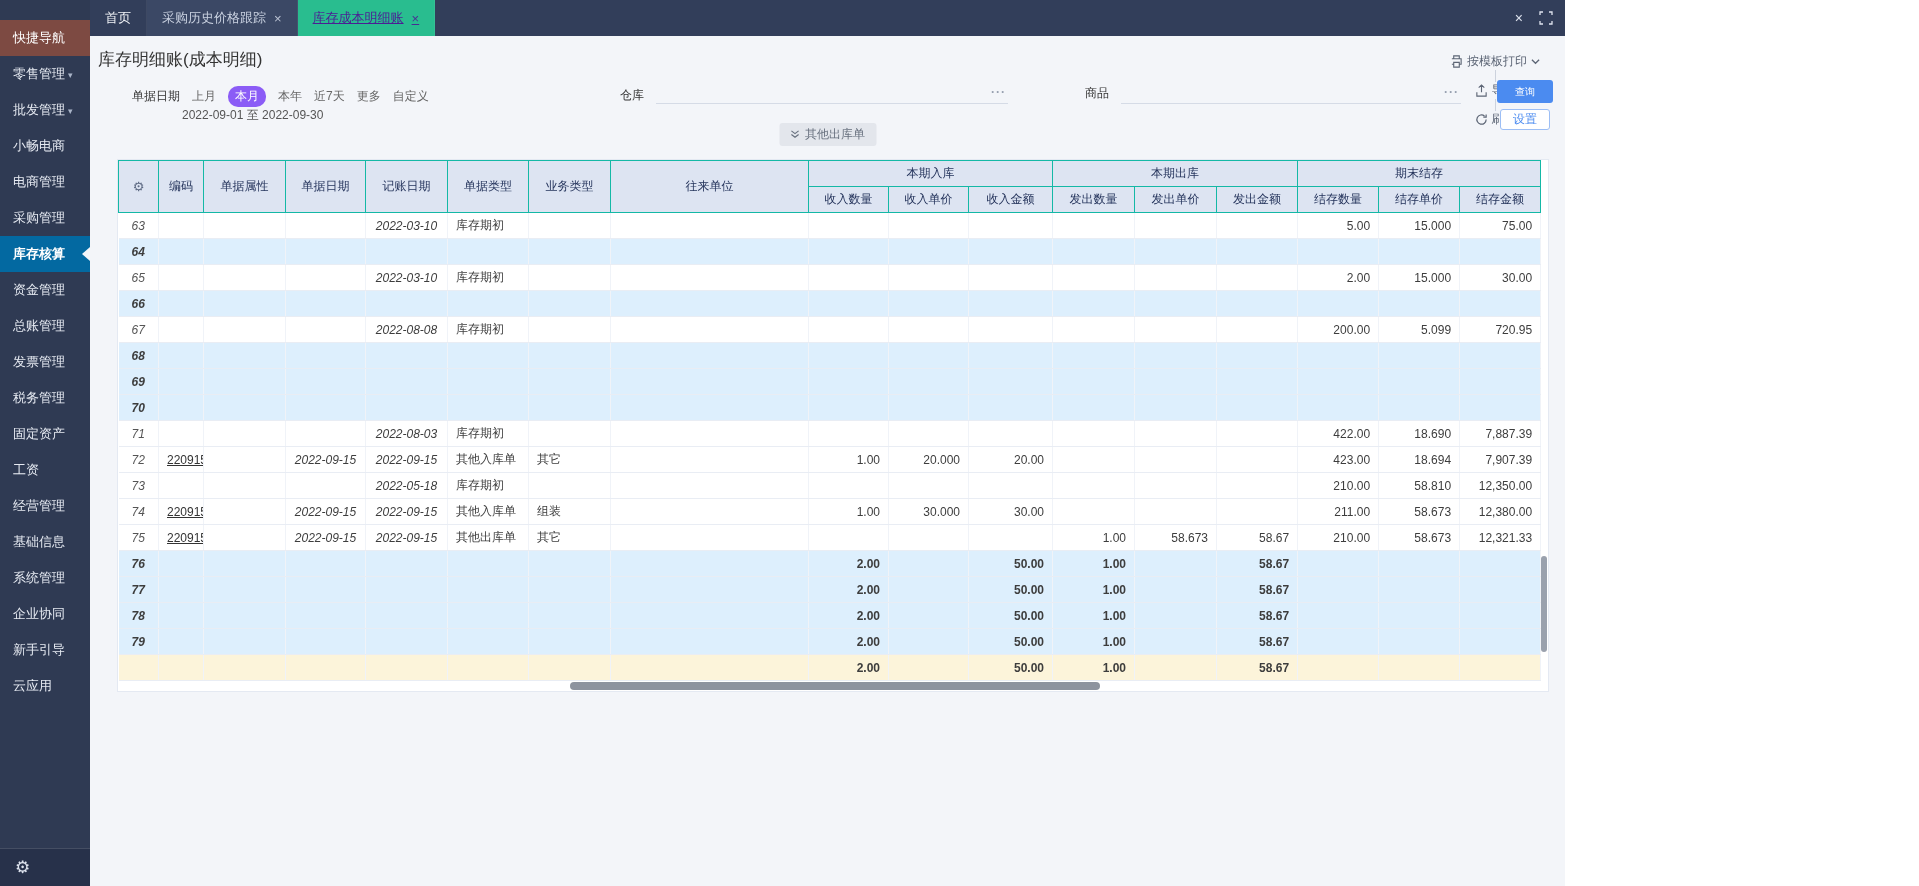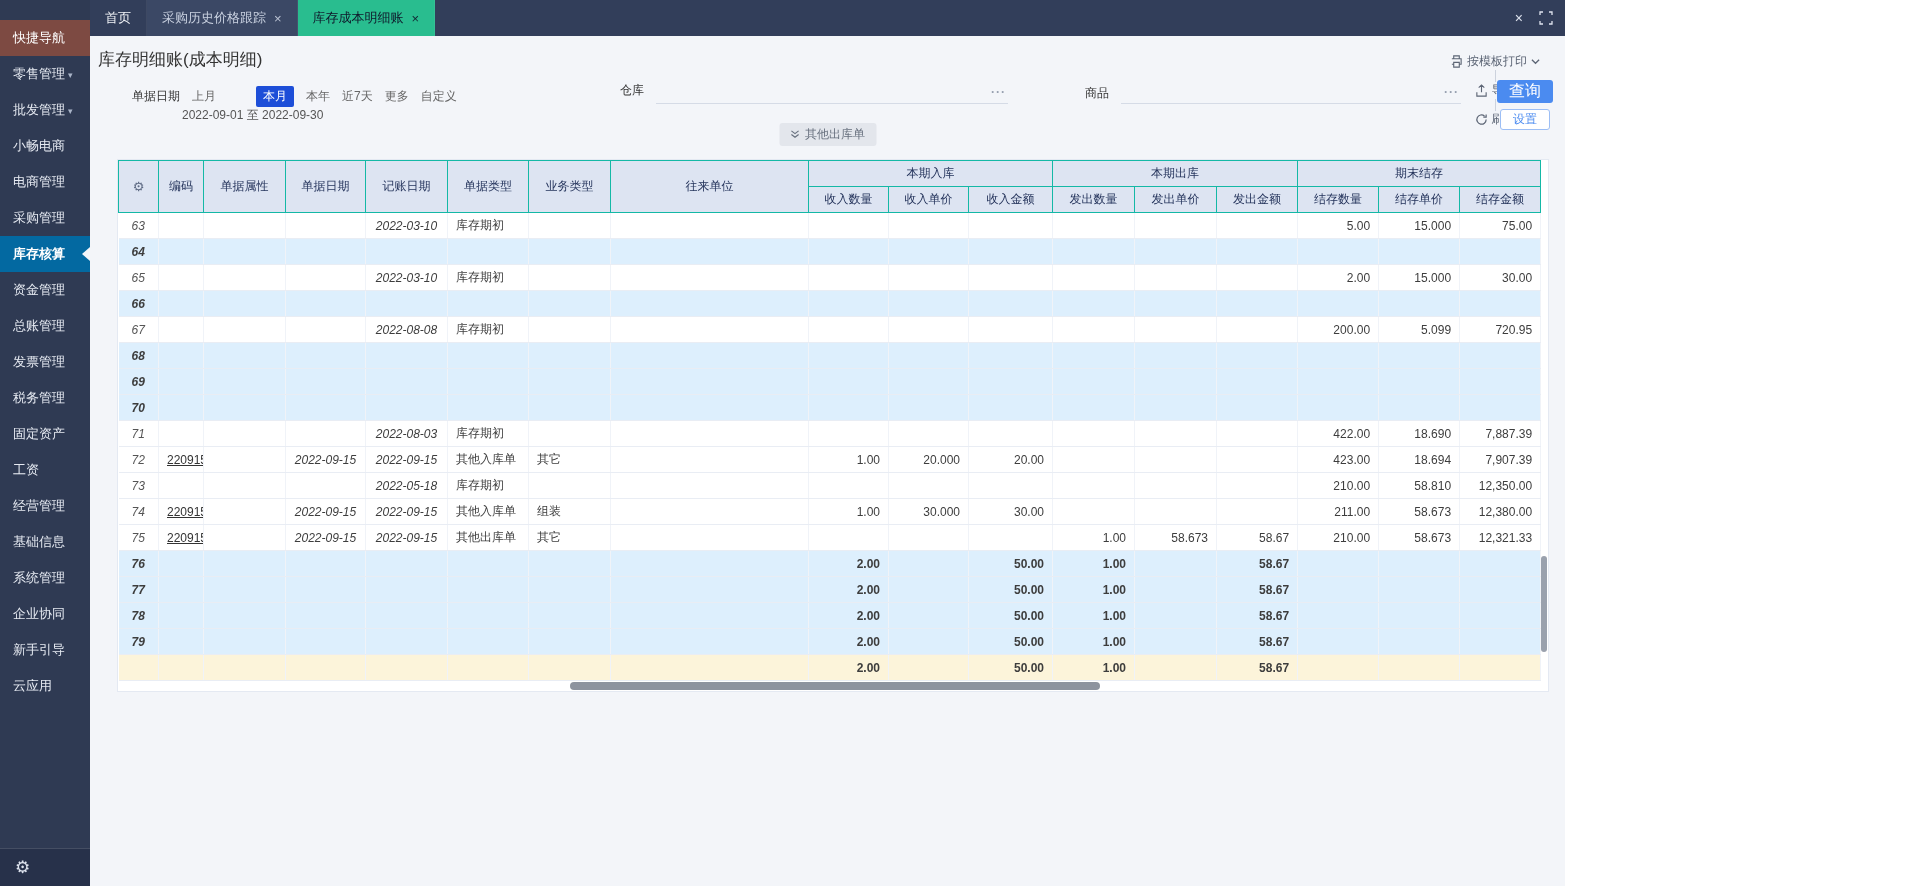--- a/index.html
+++ b/index.html
@@ -24,7 +24,7 @@
   .tab{display:flex;align-items:center;padding:0 15px;font-size:13px;cursor:pointer;border-right:1px solid rgba(255,255,255,.06);}
   .tab.home{color:#f2f4f8;}
   .tab.inactive{background:#3b4865;}
-  .tab.active{background:#29bd8f;color:#0f172a;}
+  .tab.active{background:#29bd8f;color:#4c1d95;text-decoration:underline;}
   .tab .x{margin-left:8px;font-size:13px;opacity:.9;}
   .tab-actions{margin-left:auto;display:flex;align-items:center;gap:16px;padding-right:12px;color:#dfe4ef;}
   .tab-actions span,.tab-actions .icn{cursor:pointer;font-size:14px;display:flex;align-items:center;}

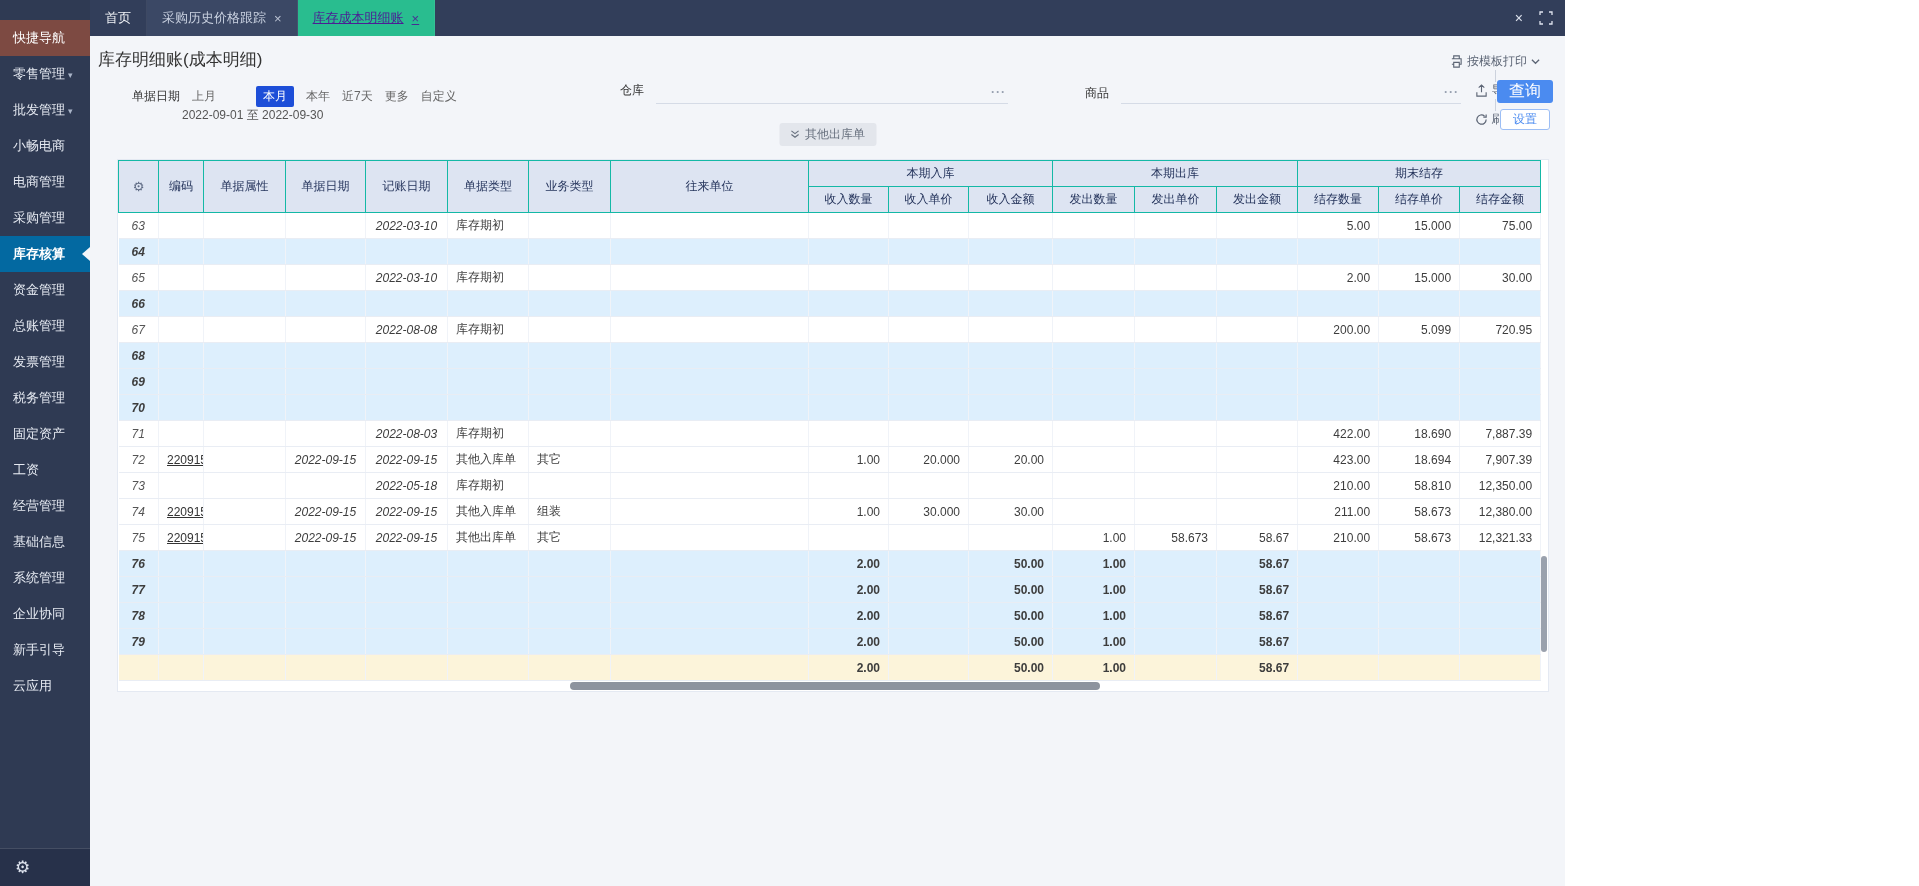--- a/index.html
+++ b/index.html
@@ -40,7 +40,7 @@
   .filter-left{position:absolute;left:42px;top:50px;display:flex;align-items:center;gap:12px;font-size:12px;color:#666;}
   .f-label{color:#333;}
   .q-link{cursor:pointer;}
-  .q-pill{background:#1d4ed8;color:#fff;border-radius:2px;padding:2px 7px;cursor:pointer;margin-left:28px;}
+  .q-pill{background:#8b5cf6;color:#fff;border-radius:10px;padding:2px 7px;cursor:pointer;}
   .date-range{position:absolute;left:92px;top:71px;font-size:12px;color:#555;cursor:pointer;}
 
   .wh-group{position:absolute;left:530px;top:46px;display:flex;align-items:flex-start;font-size:12px;color:#333;}

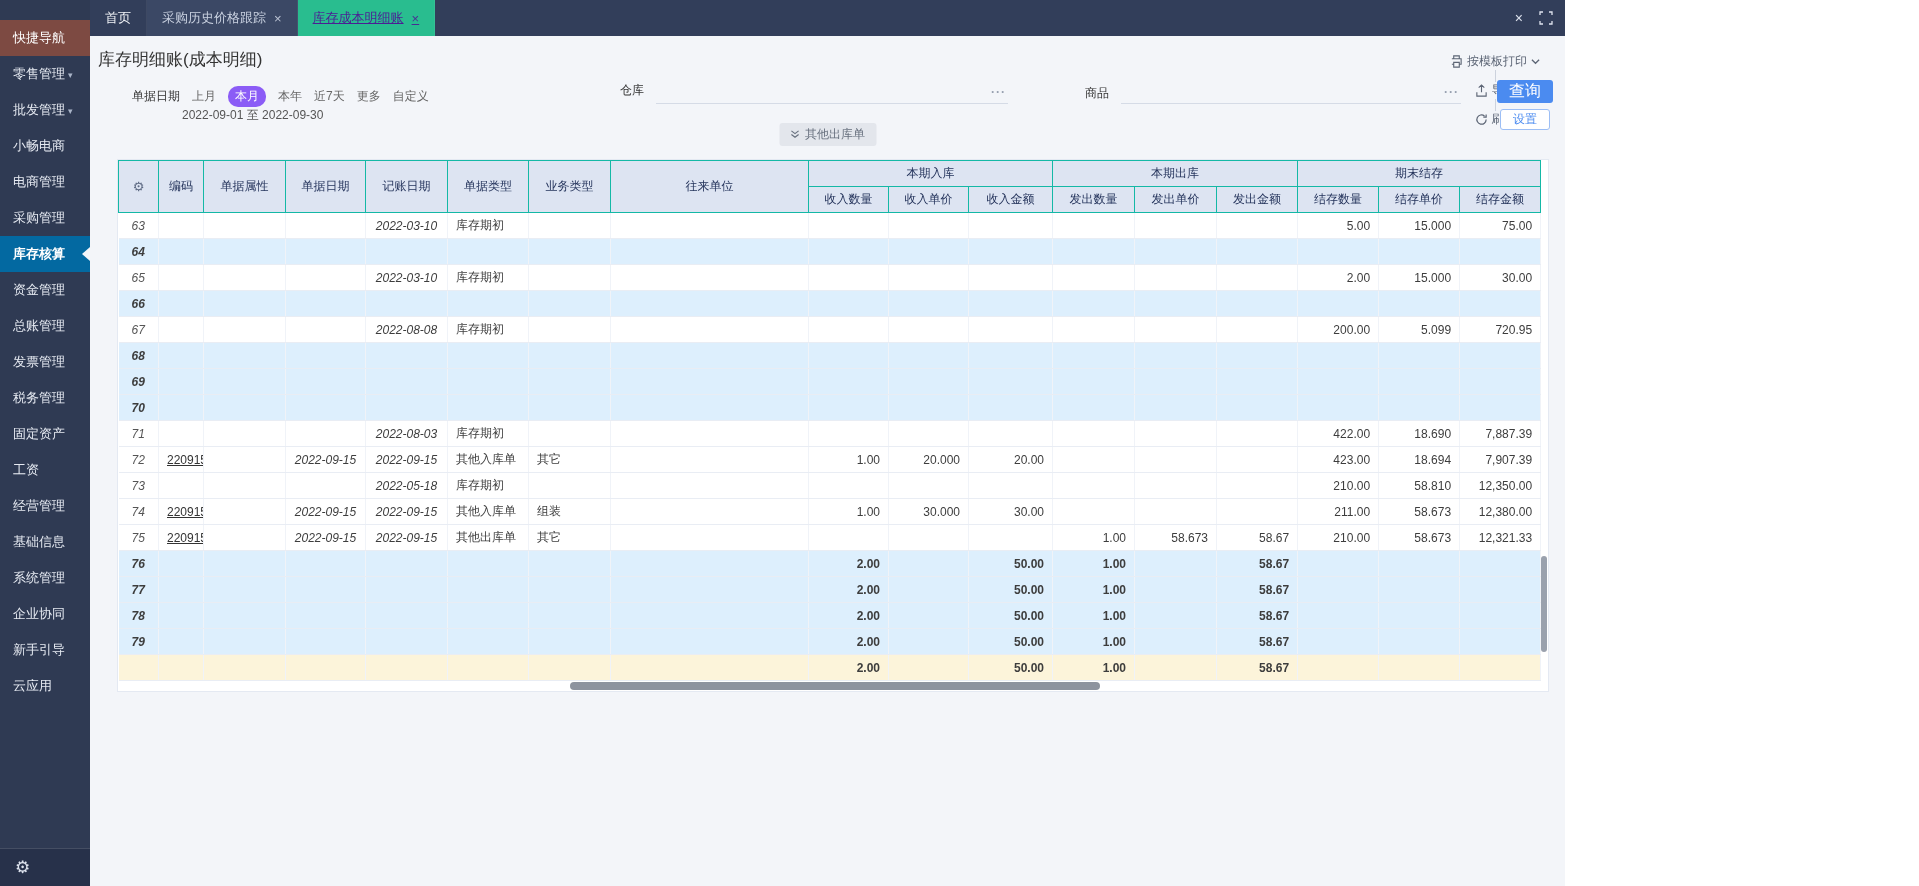--- a/index.html
+++ b/index.html
@@ -43,7 +43,7 @@
   .q-pill{background:#8b5cf6;color:#fff;border-radius:10px;padding:2px 7px;cursor:pointer;}
   .date-range{position:absolute;left:92px;top:71px;font-size:12px;color:#555;cursor:pointer;}
 
-  .wh-group{position:absolute;left:530px;top:46px;display:flex;align-items:flex-start;font-size:12px;color:#333;}
+  .wh-group{position:absolute;left:530px;top:46px;display:flex;align-items:flex-end;font-size:12px;color:#333;}
   .prod-group{position:absolute;left:995px;top:46px;display:flex;align-items:center;font-size:12px;color:#333;}
   .inp-wrap{position:relative;margin-left:12px;}
   .underline-input{width:352px;border:none;border-bottom:1px solid #d5dbe6;background:transparent;height:22px;font-size:12px;outline:none;padding-right:22px;}

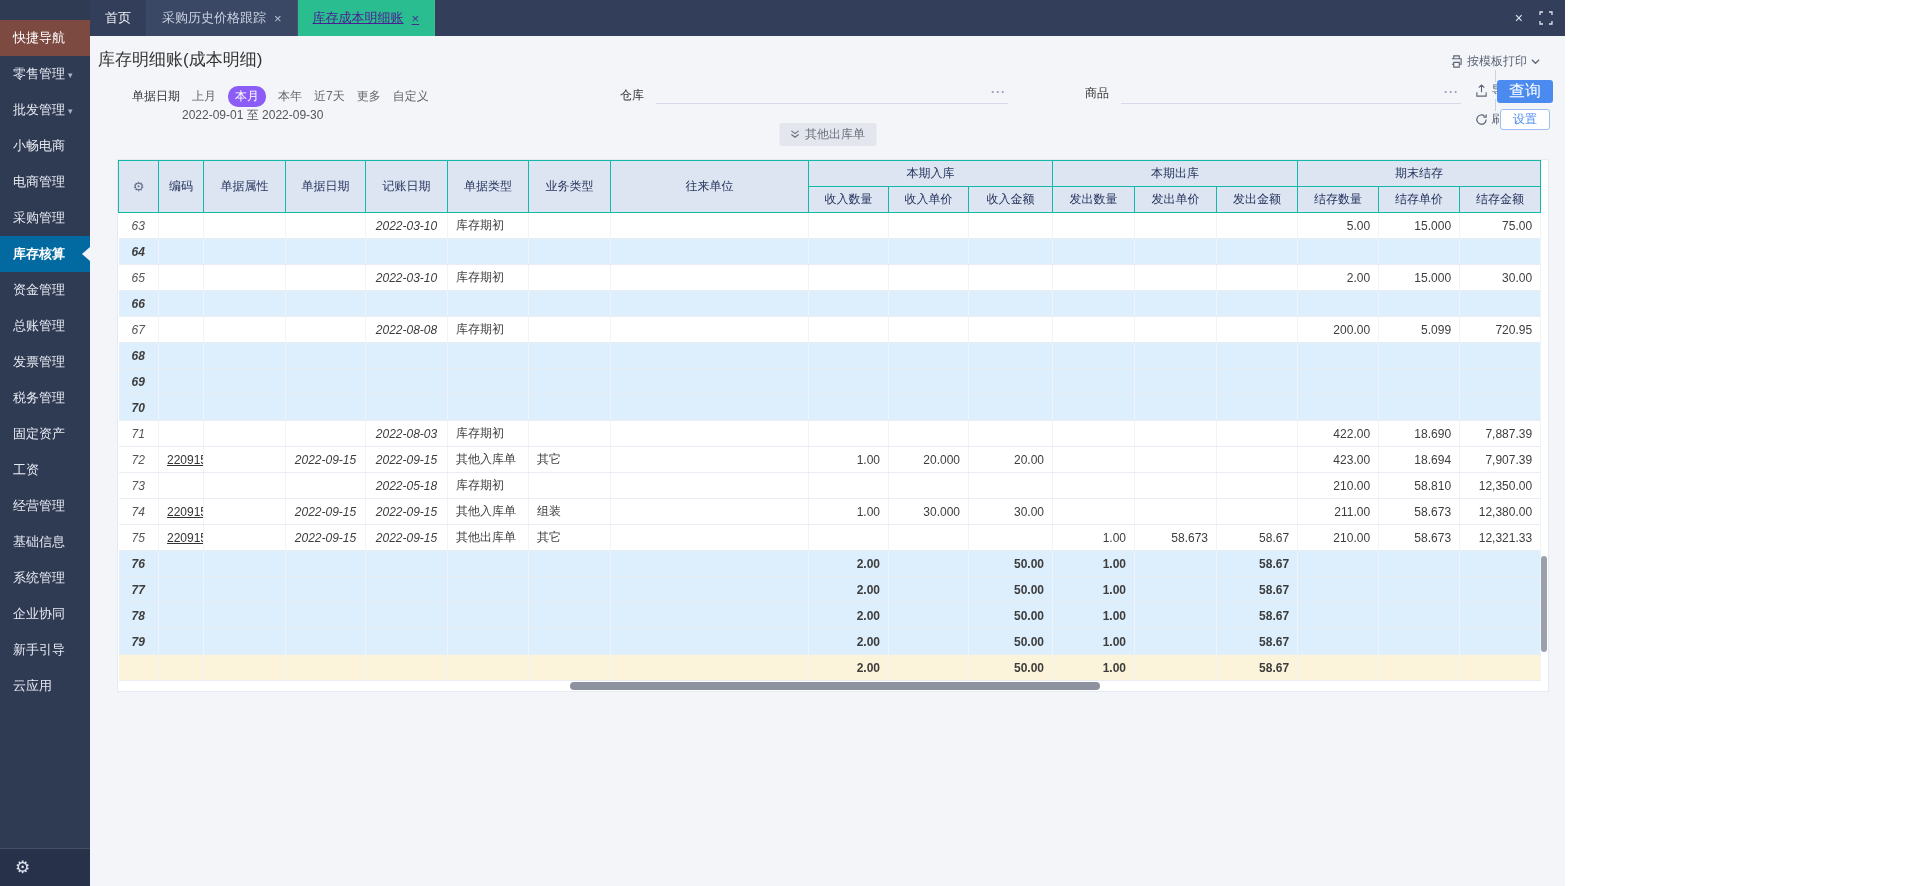--- a/index.html
+++ b/index.html
@@ -50,7 +50,7 @@
   .prod-group .underline-input{width:340px;}
   .dots{position:absolute;right:2px;top:3px;color:#97a0b0;cursor:pointer;font-weight:bold;letter-spacing:1px;font-size:12px;}
 
-  .btn-query{position:absolute;right:12px;top:44px;width:56px;height:23px;background:#4b8bf0;color:#fff;font-size:16px;border:none;border-radius:3px;cursor:pointer;}
+  .btn-query{position:absolute;right:12px;top:44px;width:56px;height:23px;background:#4b8bf0;color:#fff;font-size:10px;border:none;border-radius:3px;cursor:pointer;}
   .btn-settings{position:absolute;right:15px;top:73px;width:50px;height:21px;background:#fff;color:#4b8bf0;font-size:12px;border:1px solid #9cbef5;border-radius:3px;cursor:pointer;}
   .expand-pill{position:absolute;left:50%;top:87px;transform:translateX(-50%);background:#e3e6ec;border-radius:3px;padding:3px 11px;font-size:12px;color:#666f7d;display:flex;gap:6px;align-items:center;cursor:pointer;}
 

